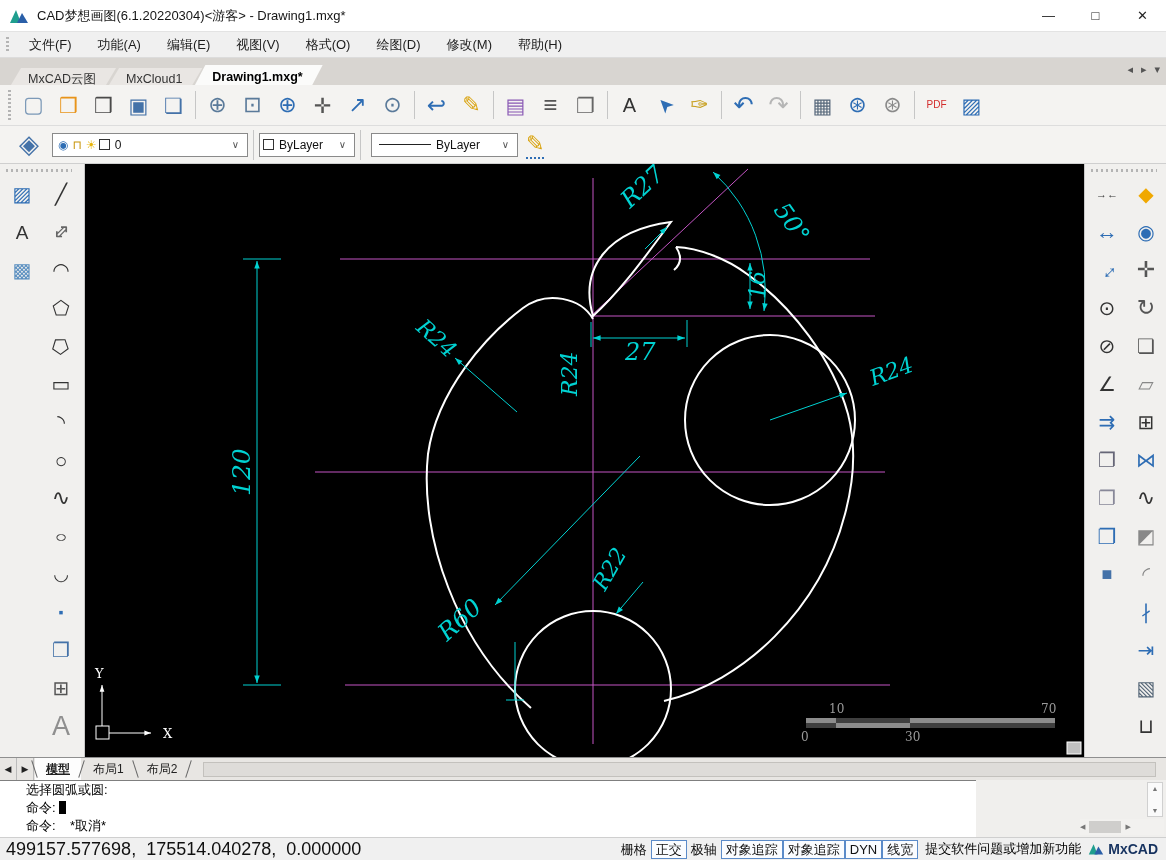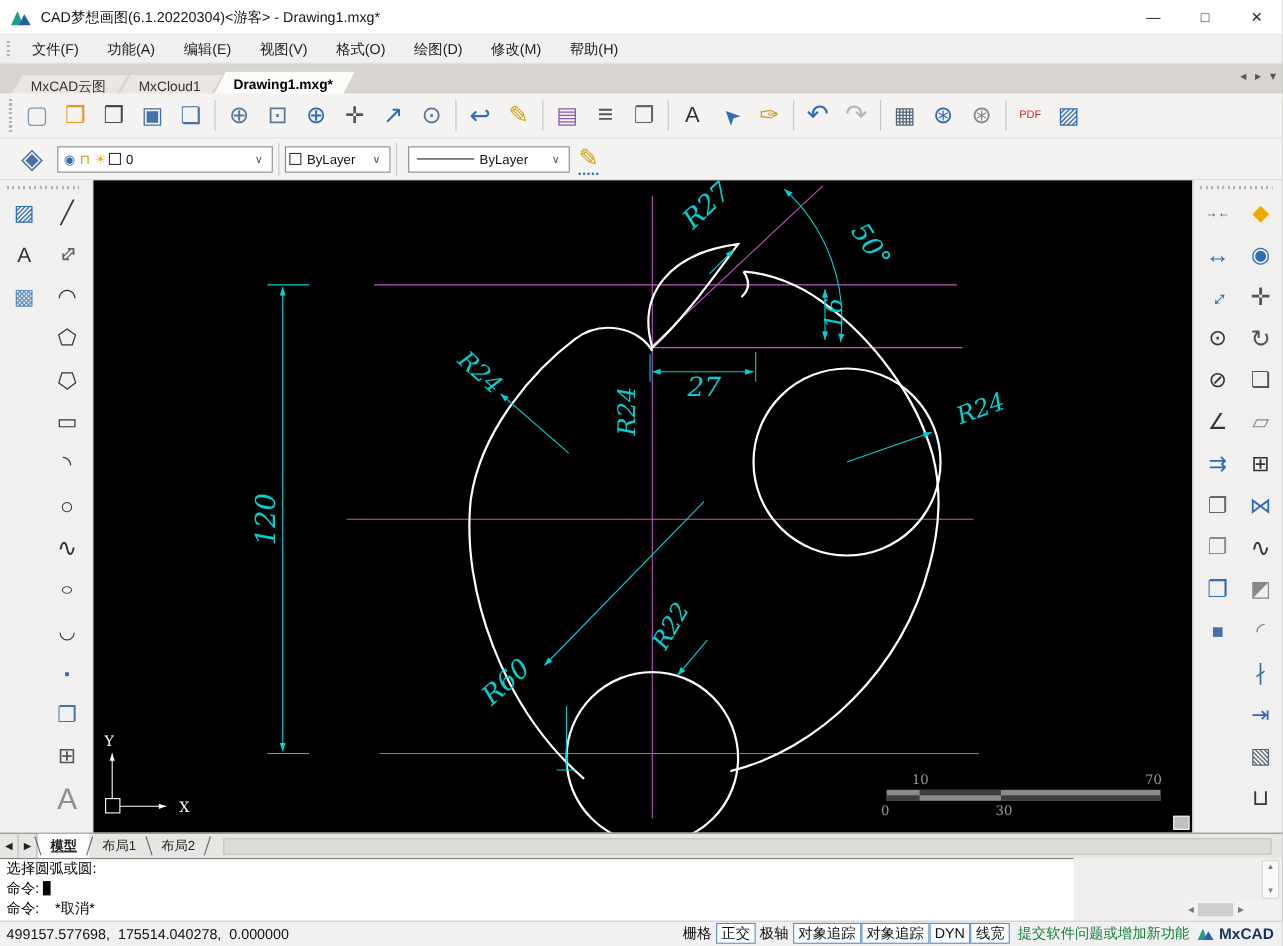--- a/index.html
+++ b/index.html
@@ -85,7 +85,7 @@
     border:1px solid #c3c1bd; }
 
   
-  .cmd { left:0; top:780px; width:976px; height:57px; background:#fff; border-top:1px solid #7f7f7f; }
+  .cmd { left:0; top:780px; width:976px; height:57px; background:#fff; border-top:1px solid #7f7f7f;padding-left:20px; }
   .cmd-line { height:18px; line-height:18px; padding-left:6px; font-size:13px; color:#000; white-space:pre; }
   .caret { display:inline-block; width:7px; height:13px; background:#000; vertical-align:-2px; margin-left:3px; }
   .cmd-vscroll { position:absolute; left:1147px; top:782px; width:16px; height:35px;

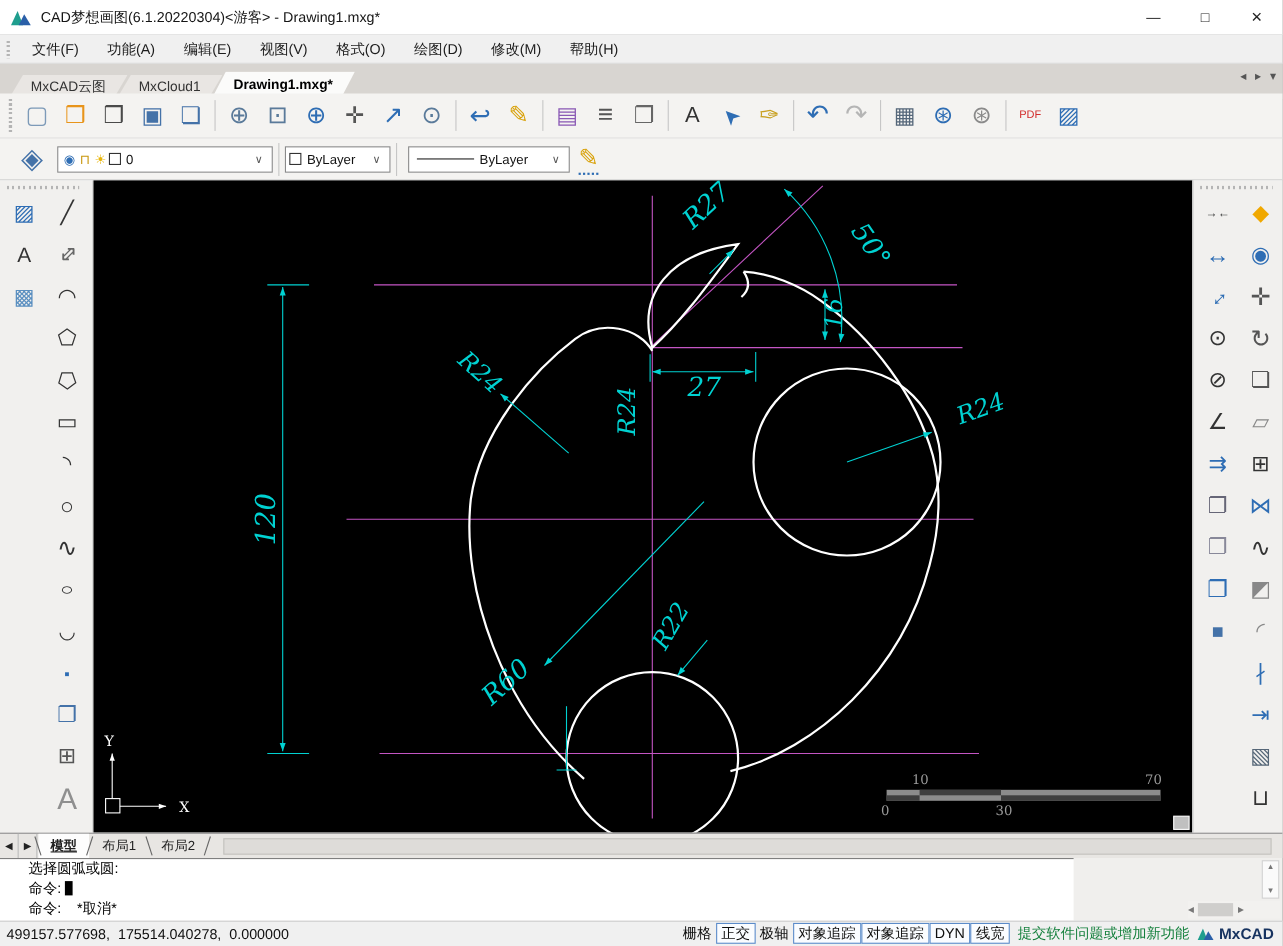--- a/index.html
+++ b/index.html
@@ -98,7 +98,7 @@
   
   .statusbar { left:0; top:837px; width:1166px; height:23px; background:#f0f0f0;
     border-top:1px solid #cfcfcf; display:flex; align-items:center; }
-  .coords { margin-left:6px; font-size:13px; color:#101010; white-space:pre; }
+  .coords { margin-left:6px; font-size:18px; color:#101010; white-space:pre; }
   .status-right { margin-left:auto; display:flex; align-items:center; gap:7px; padding-right:8px; }
   .stoggle { font-size:13px; color:#101010; padding:1px 4px; }
   .stoggle.boxed { border:1px solid #5b8bc9; background:#fafcff;margin-top:30px; }

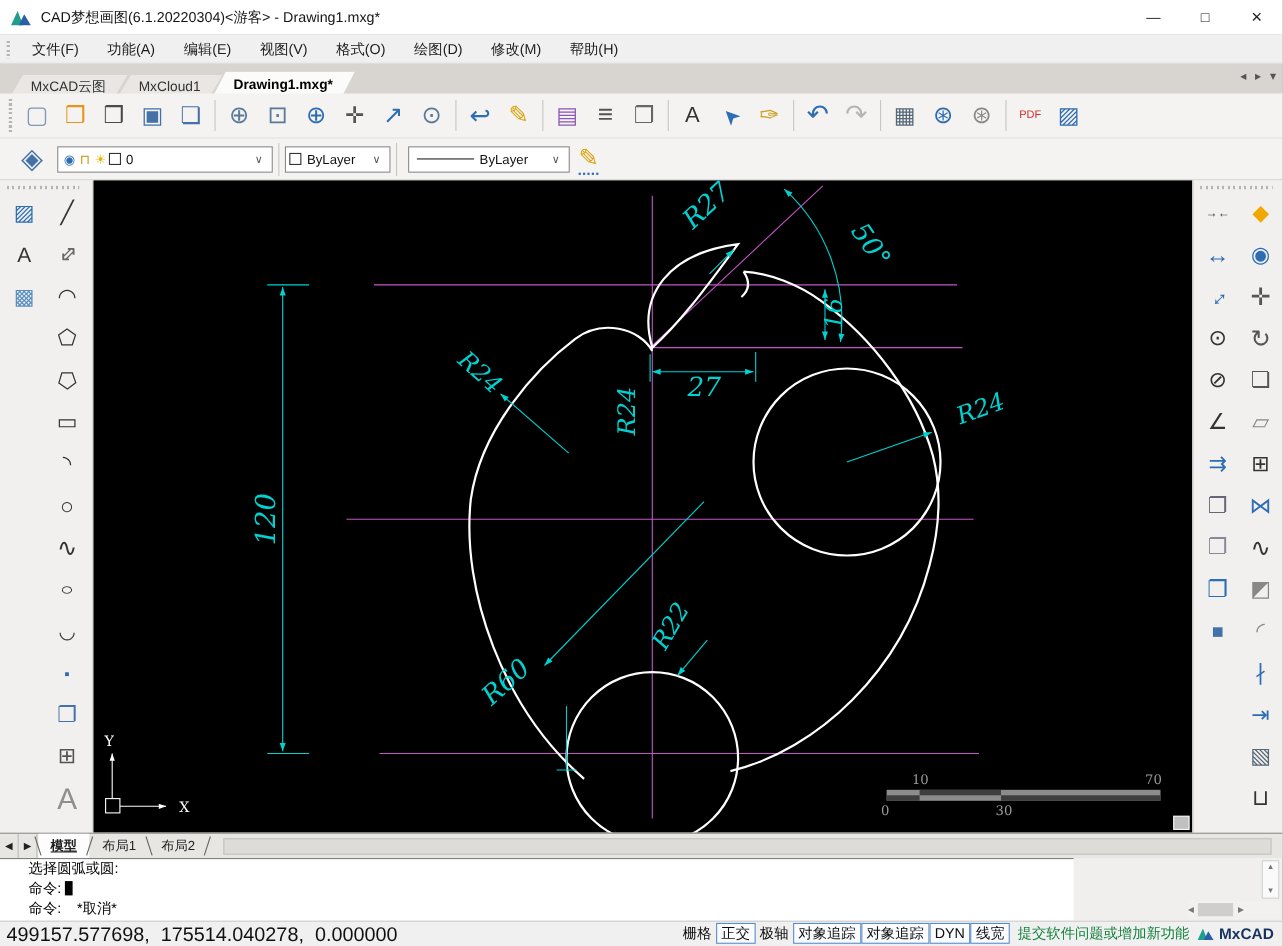--- a/index.html
+++ b/index.html
@@ -102,7 +102,7 @@
   .status-right { margin-left:auto; display:flex; align-items:center; gap:7px; padding-right:8px; }
   .stoggle { font-size:13px; color:#101010; padding:1px 4px; }
   .stoggle.boxed { border:1px solid #5b8bc9; background:#fafcff;margin-top:30px; }
-  .status-link { font-size:13px; color:#15803d; }
+  .status-link { font-size:13px; color:#000000; }
   .brand { display:flex; align-items:center; gap:4px; font-size:14px; font-weight:bold; color:#16325f; }
 
   svg text { font-family:"DejaVu Serif", serif; }

